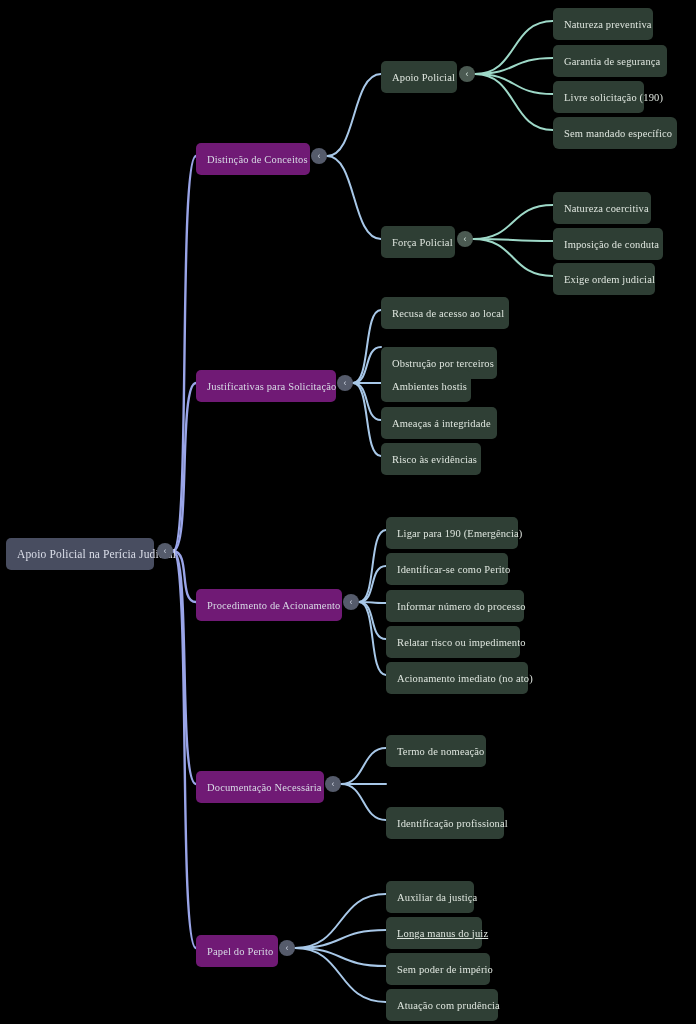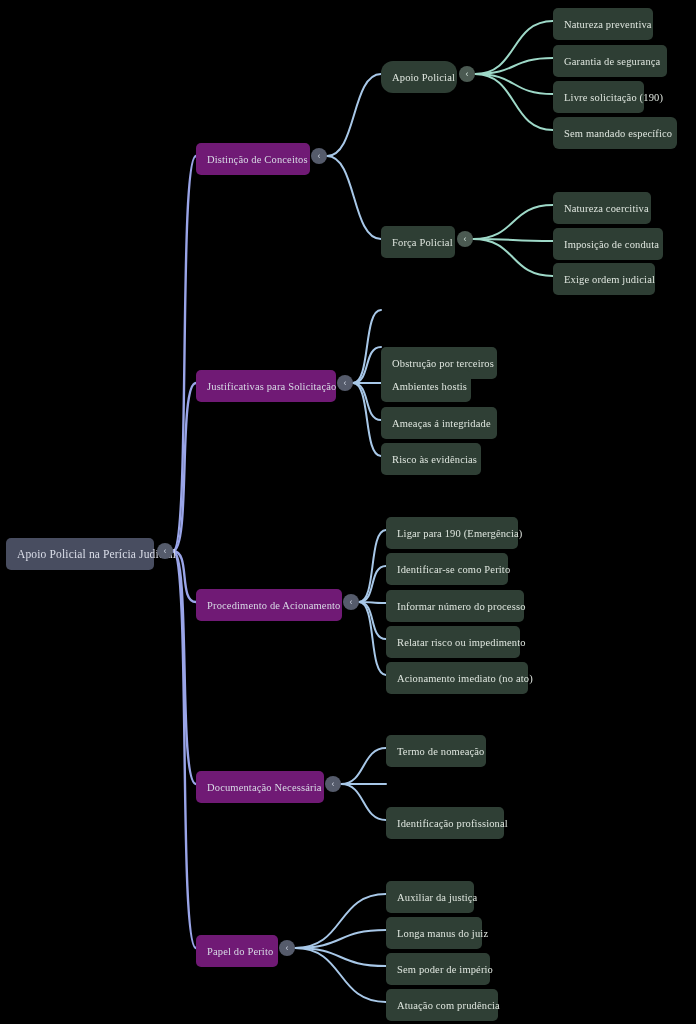--- a/index.html
+++ b/index.html
@@ -130,7 +130,7 @@
     <div class="node node-green" style="left: 553px; top: 117px; width: 124px; border-radius: 6px;">
       <span>Sem mandado específico</span>
     </div>
-    <div class="node node-green" style="left: 381px; top: 61px; width: 76px; border-radius: 12px;">
+    <div class="node node-green" style="left: 381px; top: 61px; width: 76px;">
       <span>Apoio Policial</span>
     </div>
     <div class="toggle toggle-green" style="left: 459px; top: 66px;">‹</div>

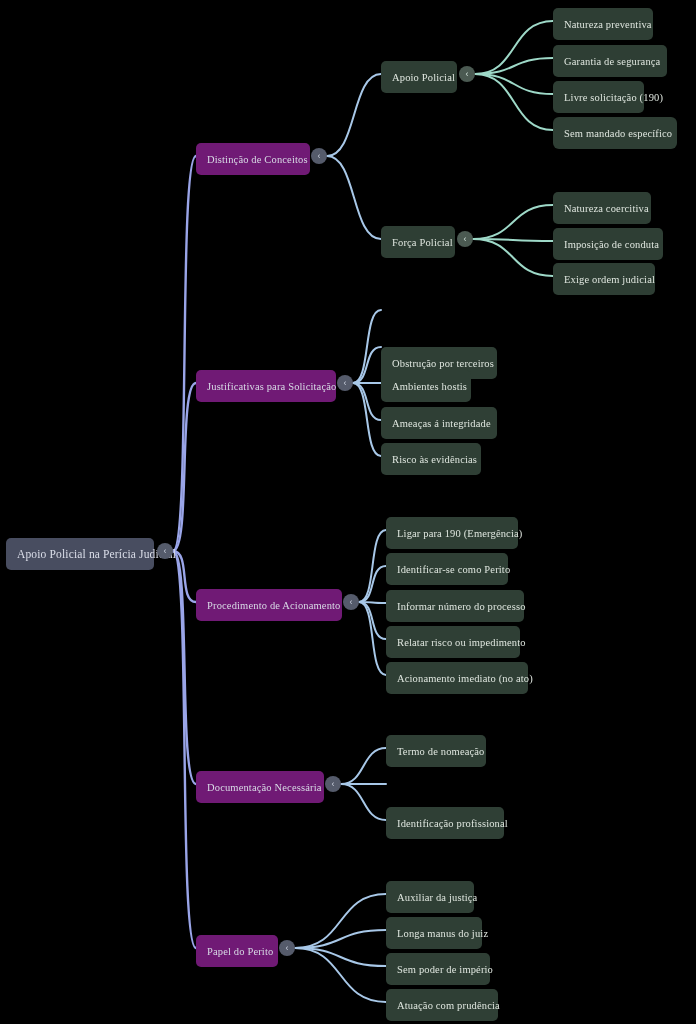--- a/index.html
+++ b/index.html
@@ -151,6 +151,9 @@
       <span>Distinção de Conceitos</span>
     </div>
     <div class="toggle" style="left: 311px; top: 148px;">‹</div>
+    <div class="node node-leaf-blue" style="left: 381px; top: 297px; width: 128px;">
+      <span>Recusa de acesso ao local</span>
+    </div>
     <div class="node node-leaf-blue" style="left: 381px; top: 334px; width: 116px; margin-top: 13px;">
       <span>Obstrução por terceiros</span>
     </div>

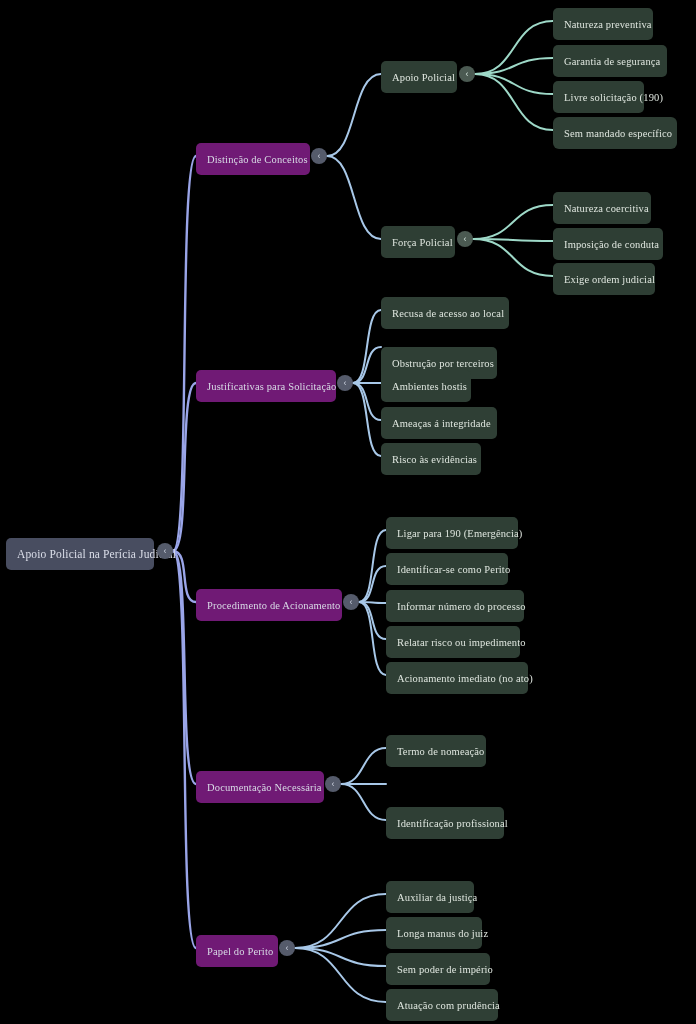--- a/index.html
+++ b/index.html
@@ -202,7 +202,7 @@
     <div class="node node-leaf-blue" style="left: 386px; top: 881px; width: 88px;">
       <span>Auxiliar da justiça</span>
     </div>
-    <div class="node node-leaf-blue" style="left: 386px; top: 917px; width: 96px;">
+    <div class="node node-leaf-blue" style="left: 386px; top: 917px; width: 96px; text-decoration: underline;">
       <span>Longa manus do juiz</span>
     </div>
     <div class="node node-leaf-blue" style="left: 386px; top: 953px; width: 104px;">

